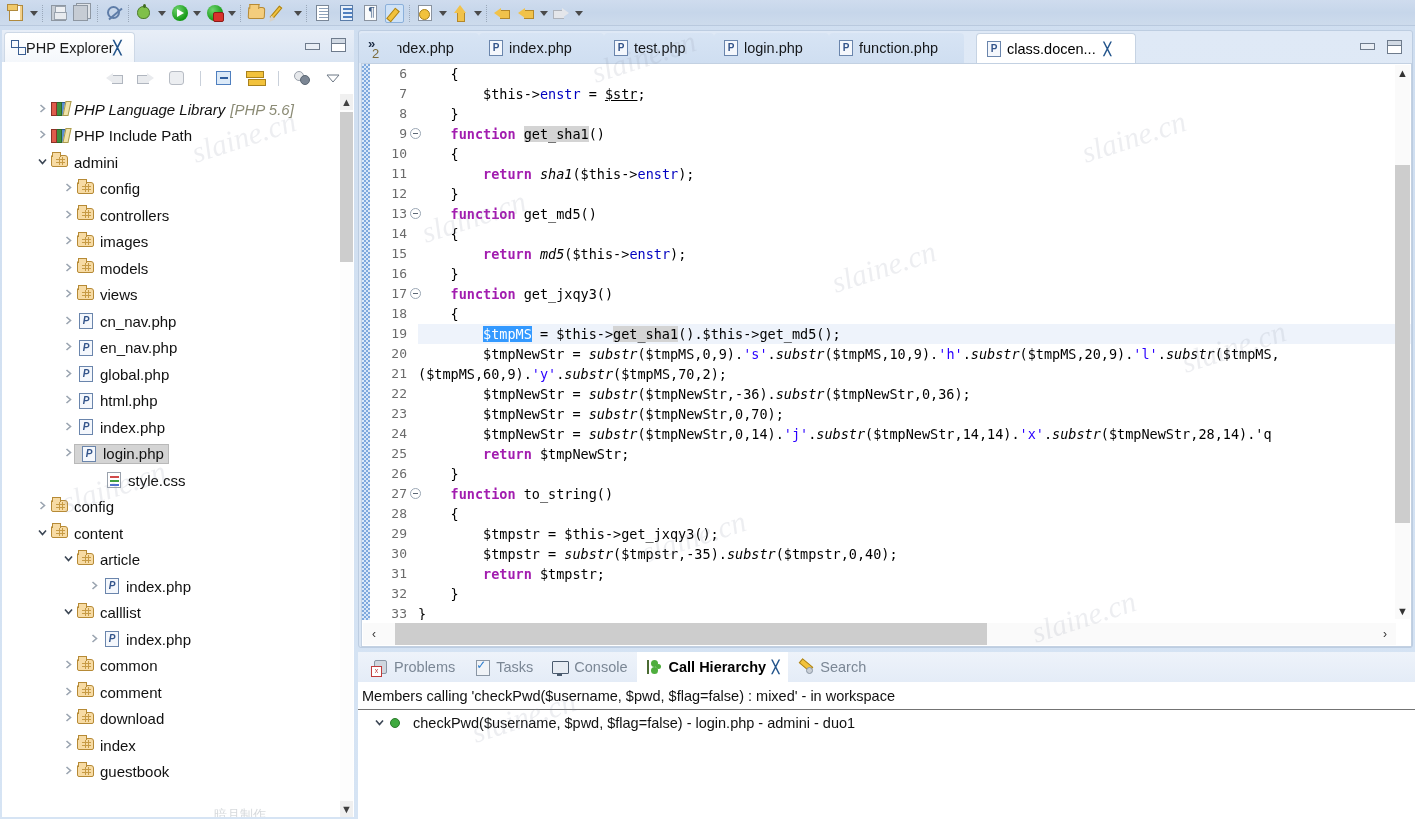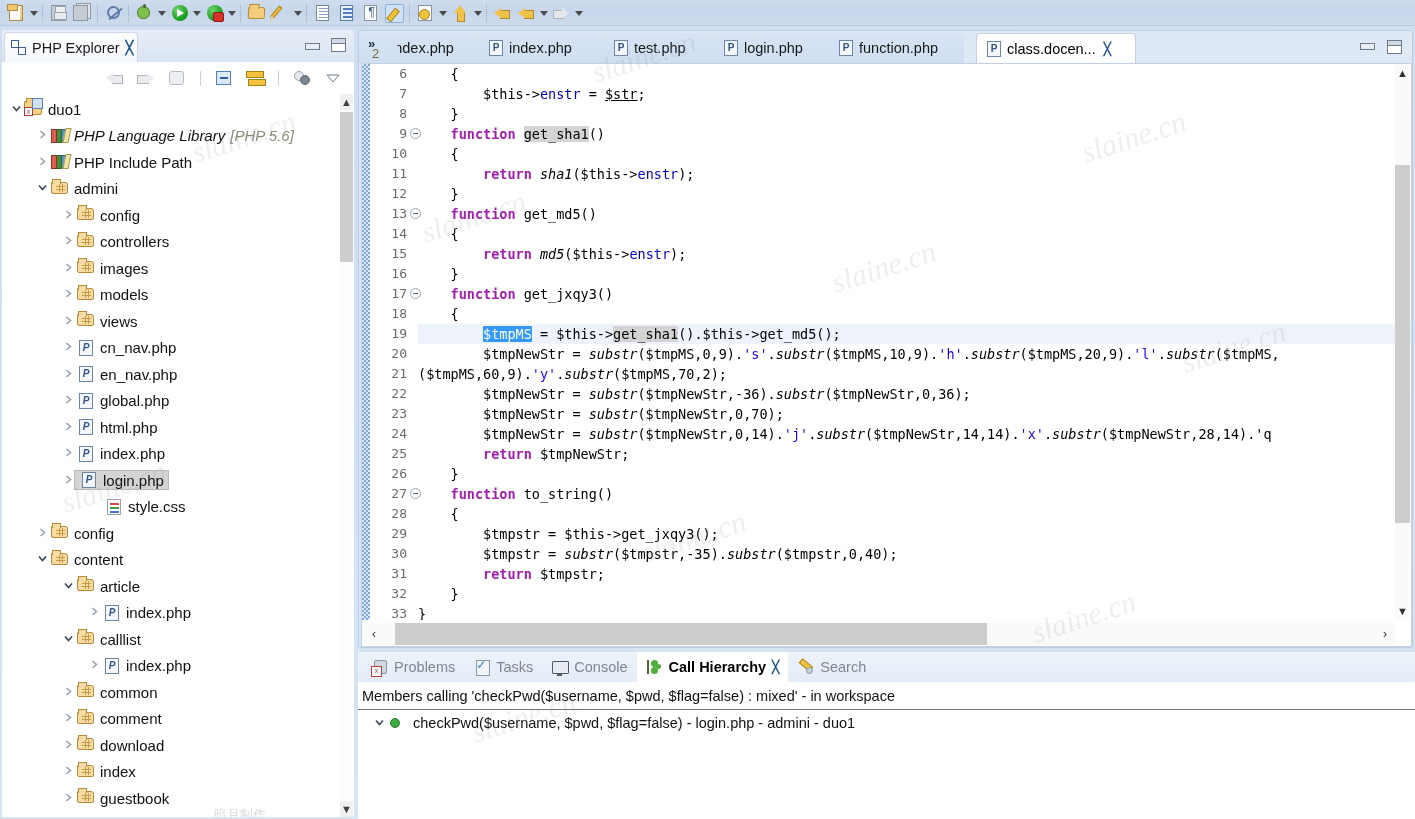--- a/index.html
+++ b/index.html
@@ -90,8 +90,8 @@
     background: linear-gradient(180deg,#e8eef7 0%, #dae5f3 100%);
   }
   #left-tab {
-    position:absolute; left:2px; top:2px; height:30px; padding:0 4px 0 6px;
-    display:flex; align-items:center; gap:6px;
+    position:absolute; left:2px; top:2px; height:30px; padding:0 13px 0 6px;
+    display:flex; align-items:center; 
     background:linear-gradient(180deg,#ffffff 0%,#f4f7fb 100%);
     border-top-left-radius:4px; border-top-right-radius:4px;
     border:1px solid #cdd8e6; border-bottom:none;

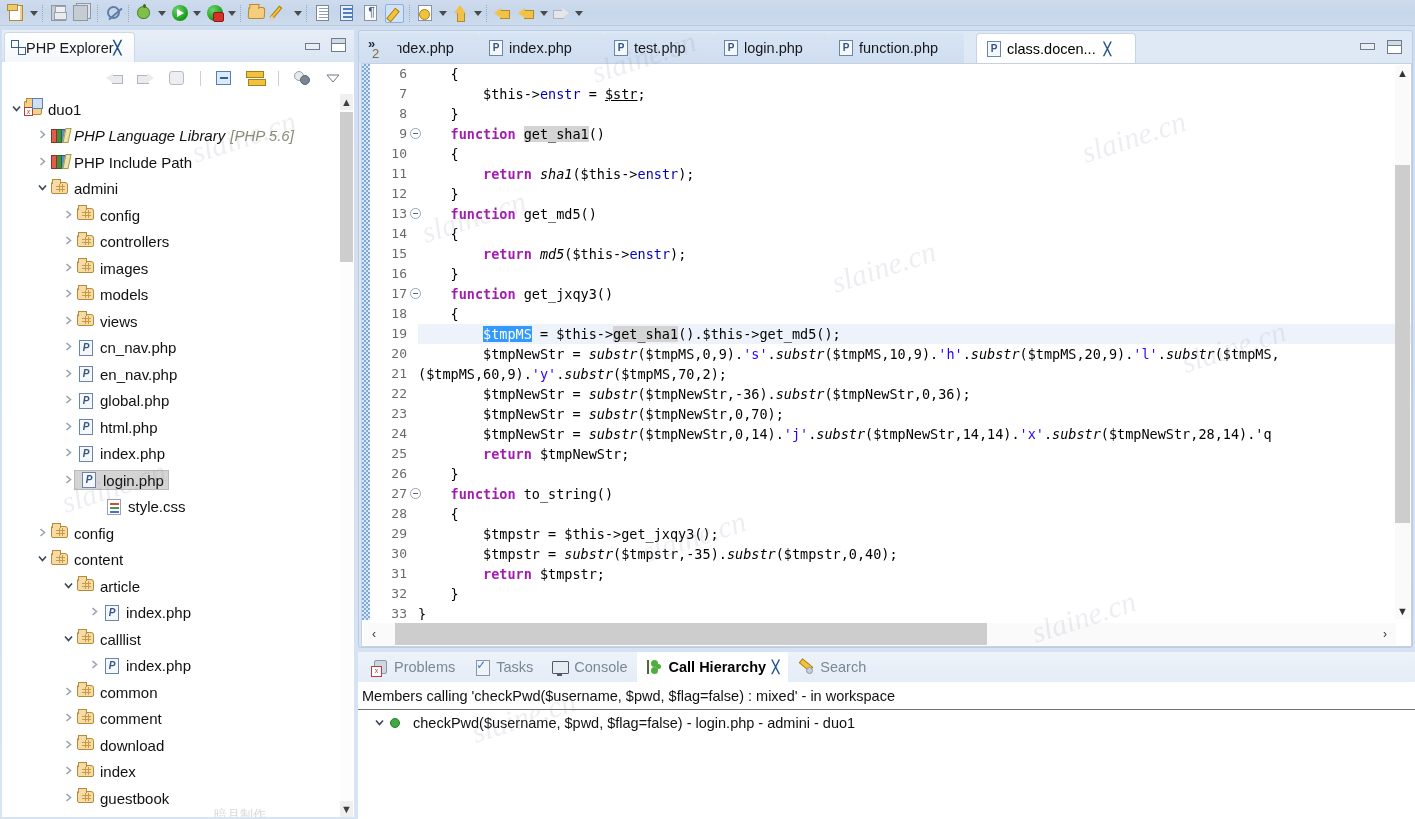--- a/index.html
+++ b/index.html
@@ -385,21 +385,6 @@
     <div id="tree">
 
       <div id="tree-rows">
-          <div class="tree-row" style="padding-left: 6px;">
-            <span class="twisty open"><svg width="11" height="11" viewBox="0 0 11 11">
-                <polyline points="2,3.5 5.5,7.5 9,3.5" fill="none" stroke="#3b4654" stroke-width="1.6"></polyline>
-              </svg></span>
-            <span class="selwrap">
-              <span class="tlabel-wrap selwrap">
-                <span class="ticon">
-                  <i class="ti-project">
-                    <i class="ti-proj-err">x</i>
-                  </i>
-                </span>
-                <span class="tlabel">duo1</span>
-              </span>
-            </span>
-          </div>
           <div class="tree-row" style="padding-left: 32px; font-style: italic;">
             <span class="twisty closed"><svg width="11" height="11" viewBox="0 0 11 11">
                 <polyline points="3.5,2 7.5,5.5 3.5,9" fill="none" stroke="#9aa4b0" stroke-width="1.6"></polyline>

